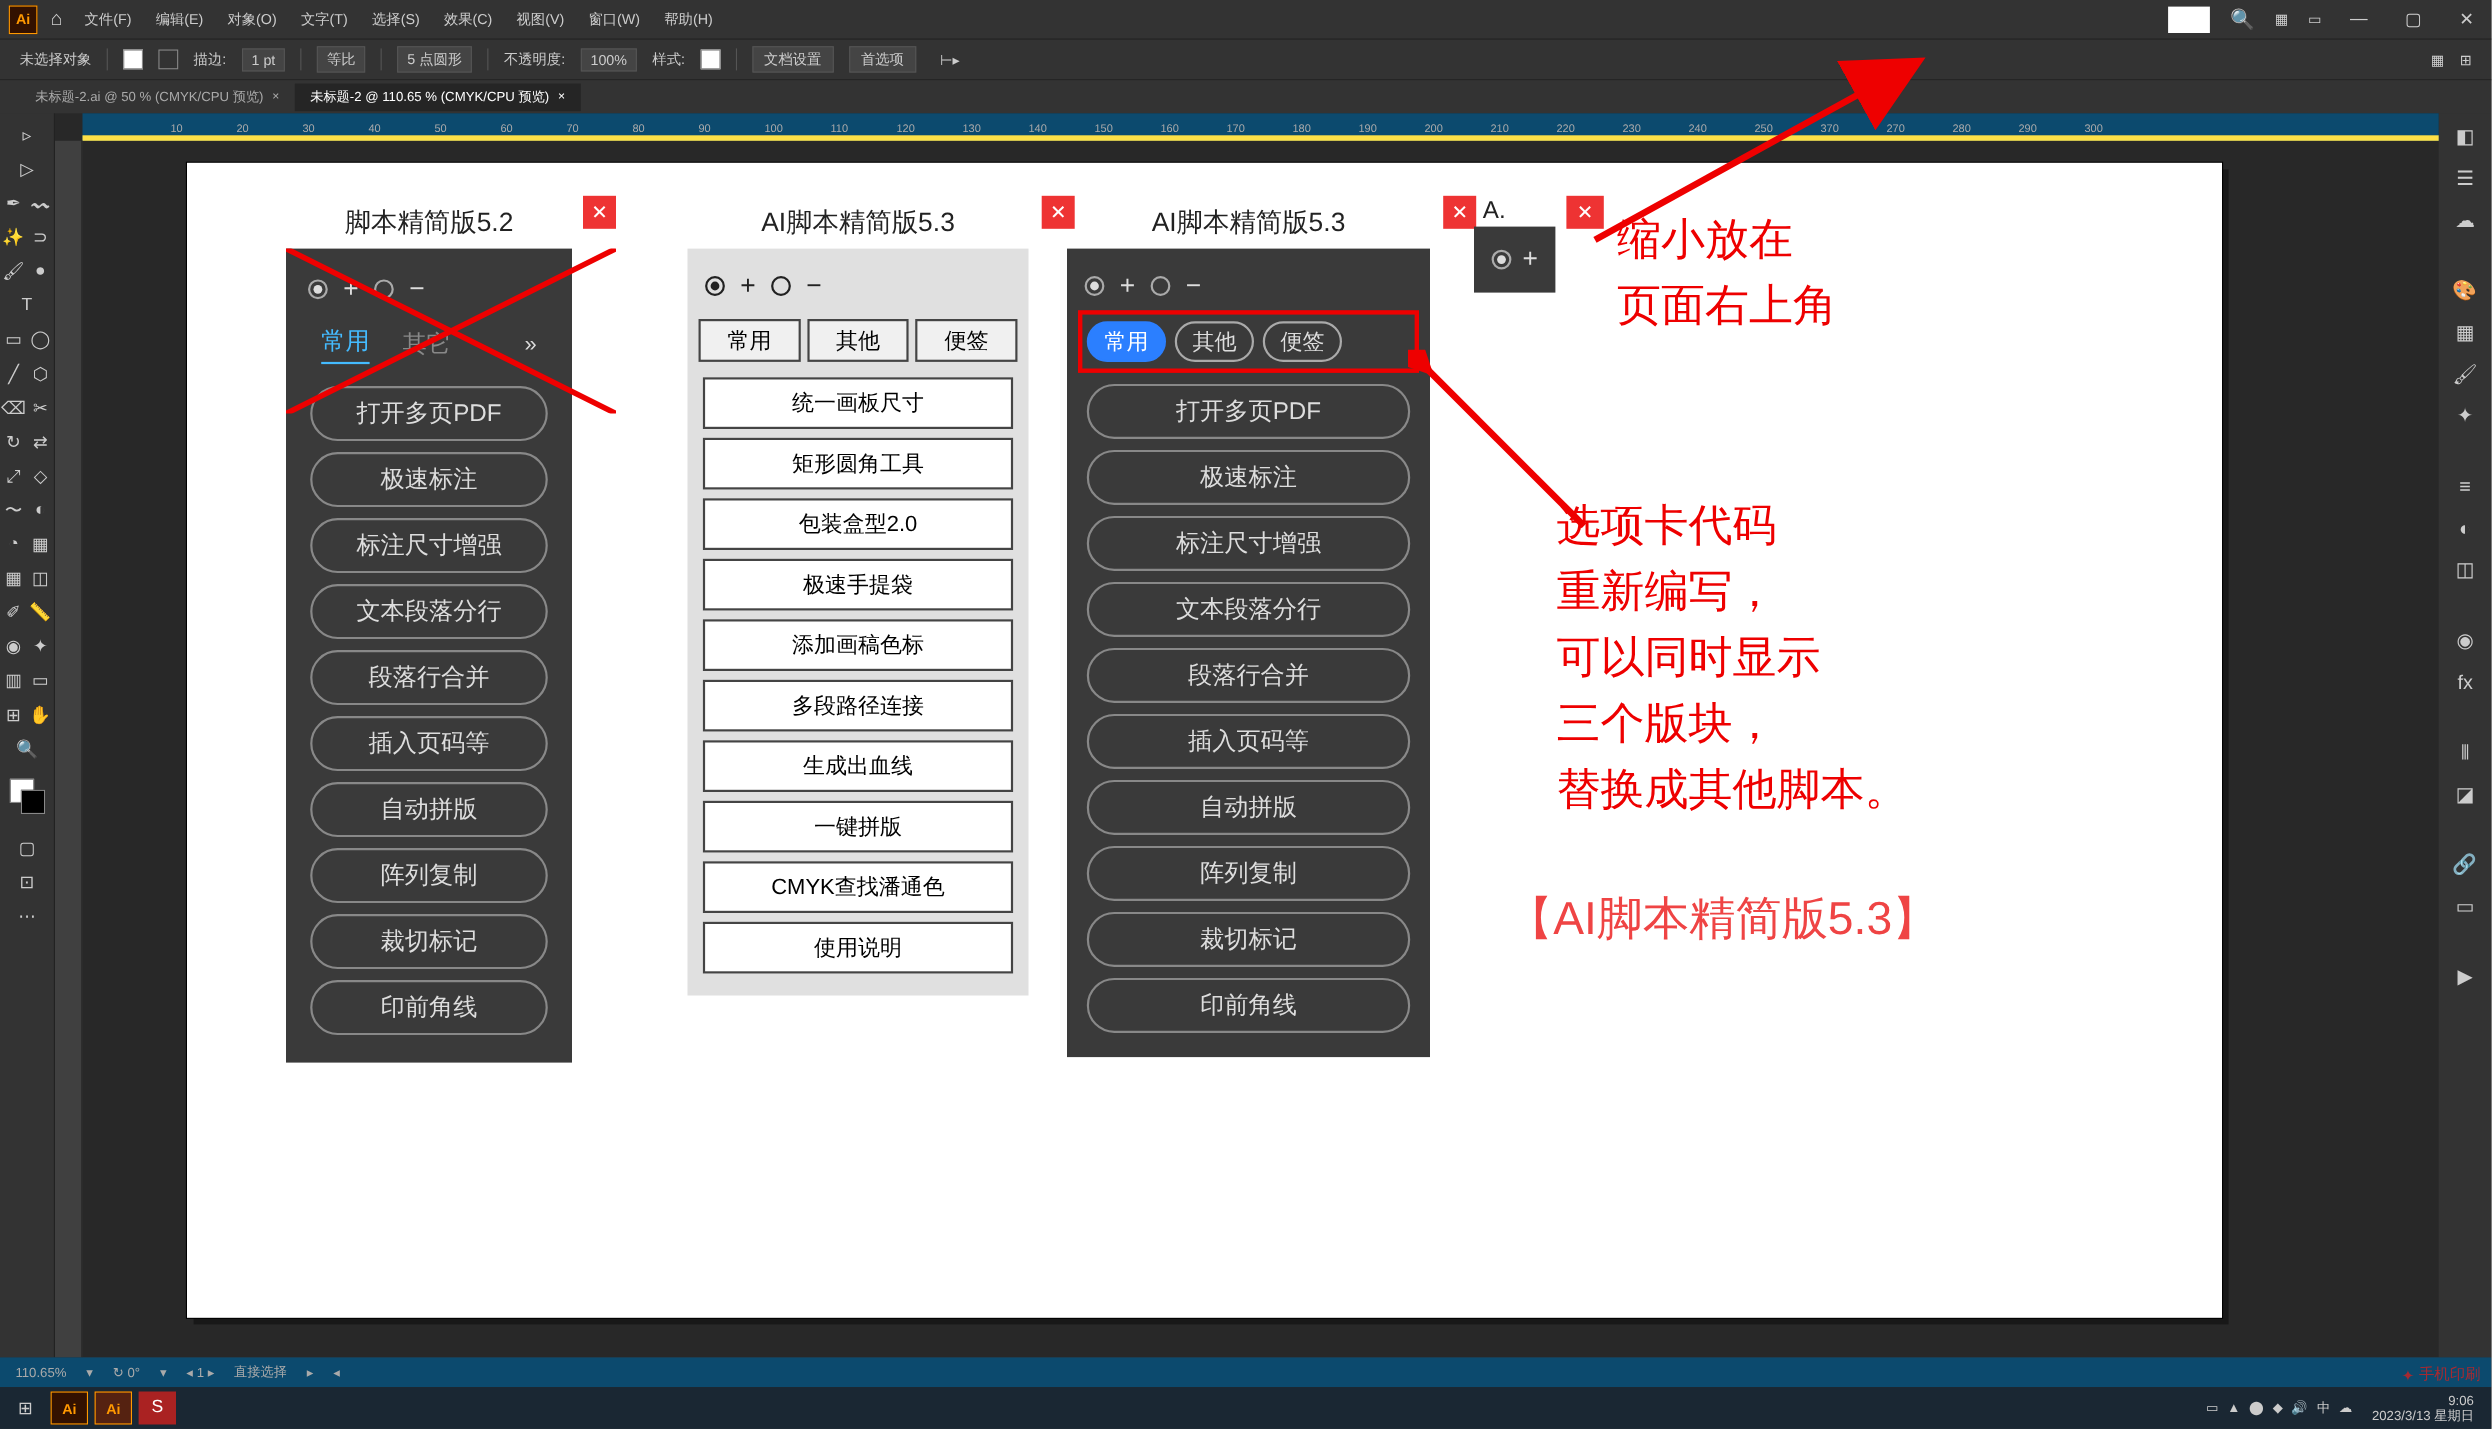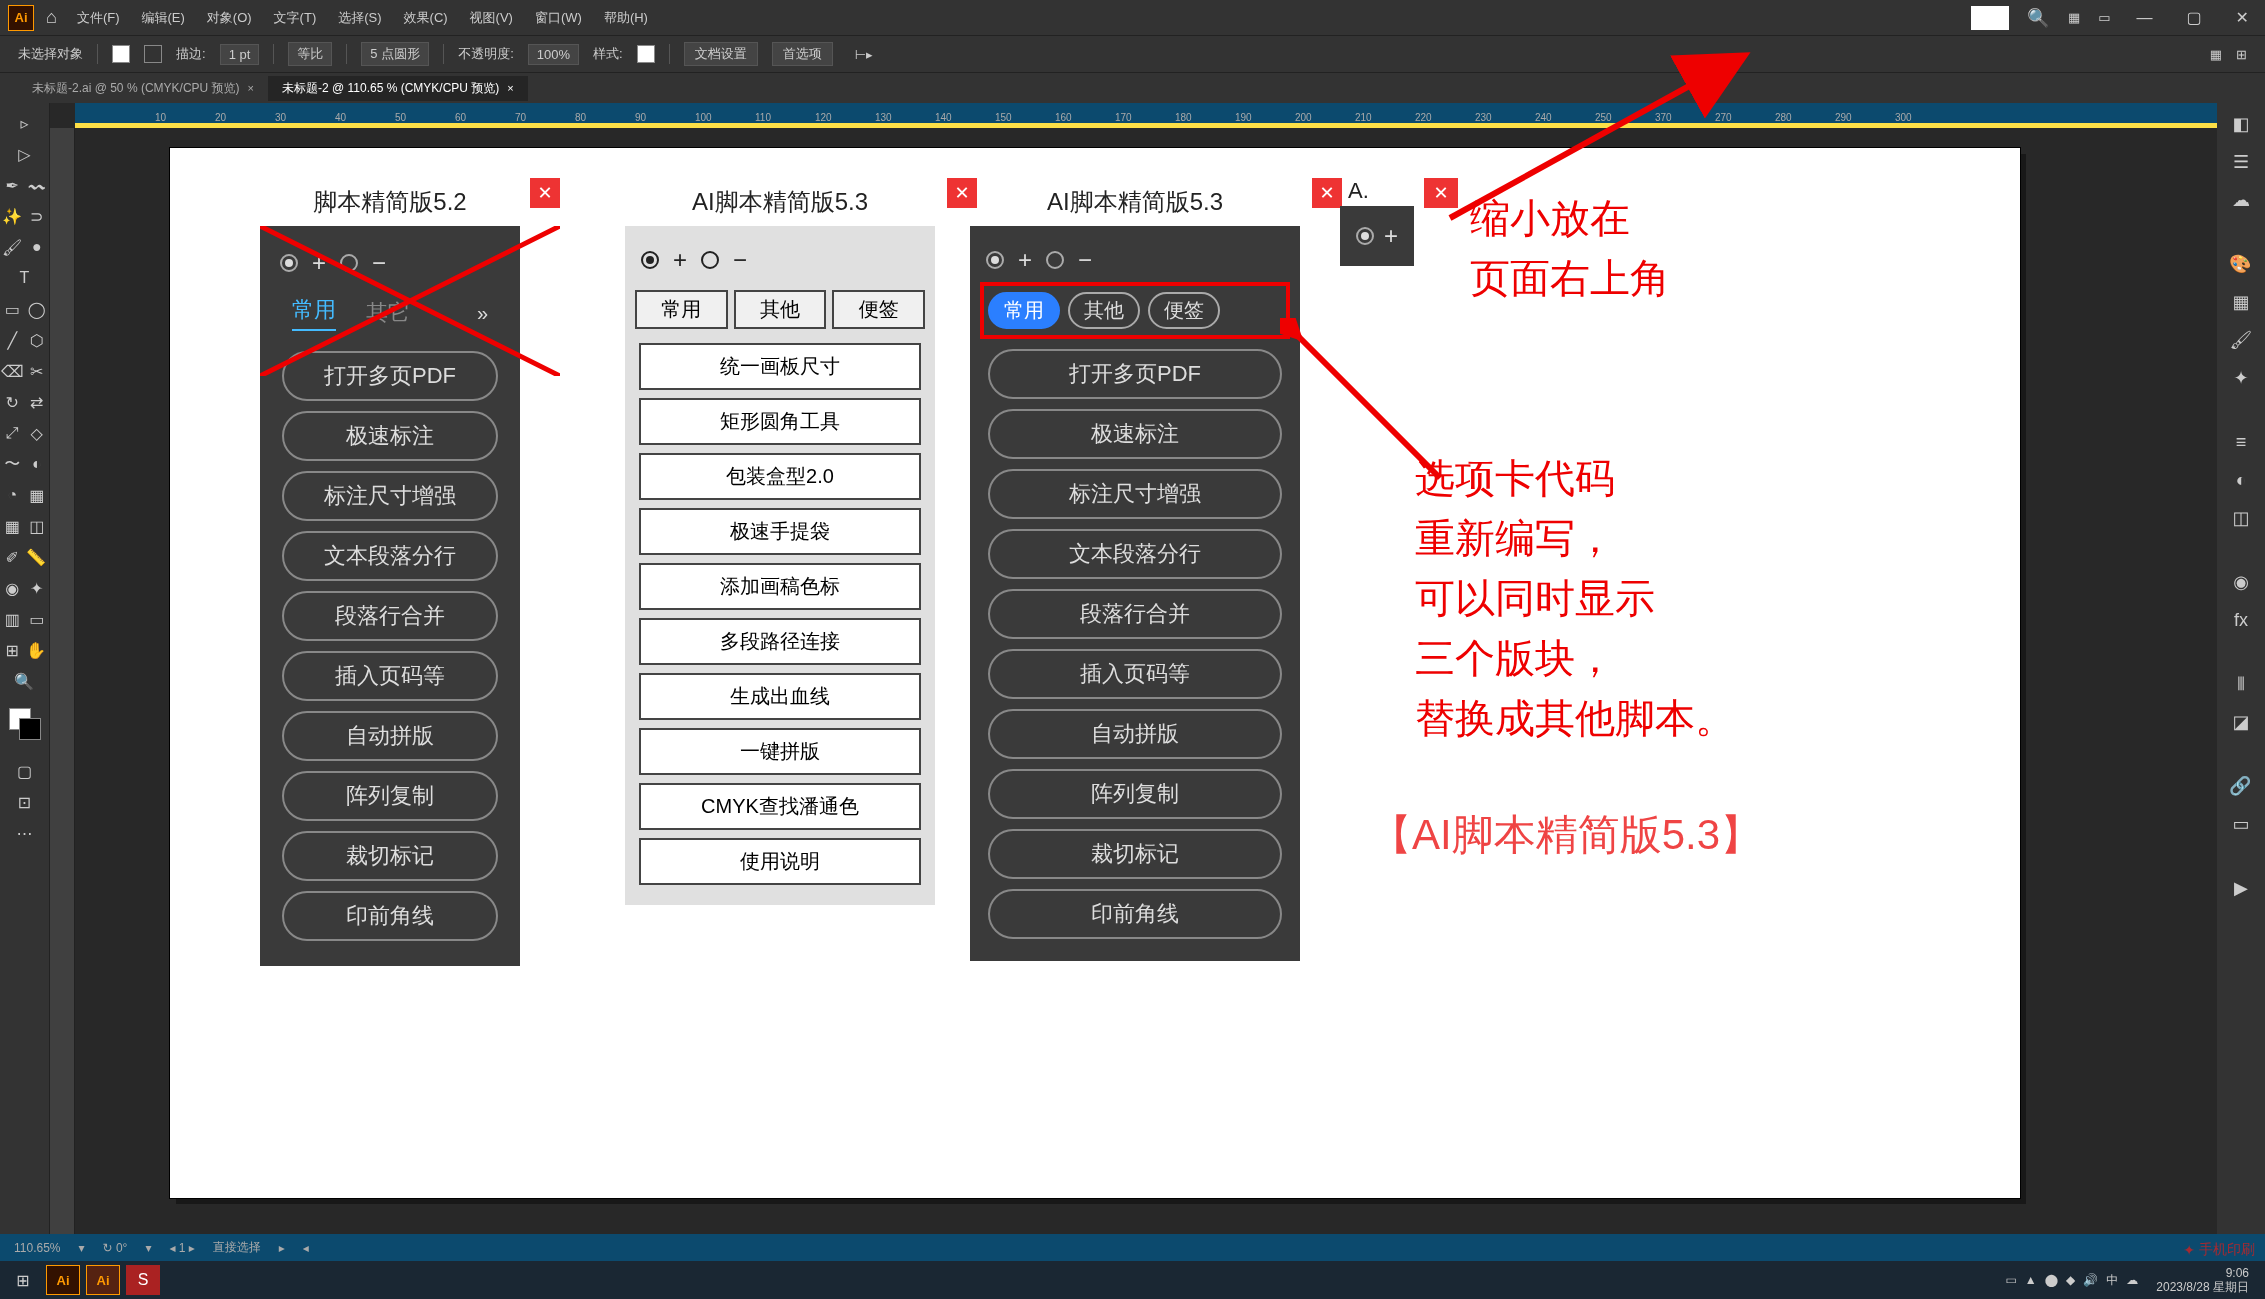--- a/index.html
+++ b/index.html
@@ -465,7 +465,7 @@
     <span>☁</span>
     <div class="clock">
       <div>9:06</div>
-      <div>2023/8/28 星期日</div>
+      <div>2023/3/13 星期日</div>
     </div>
   </div>
 </div>

